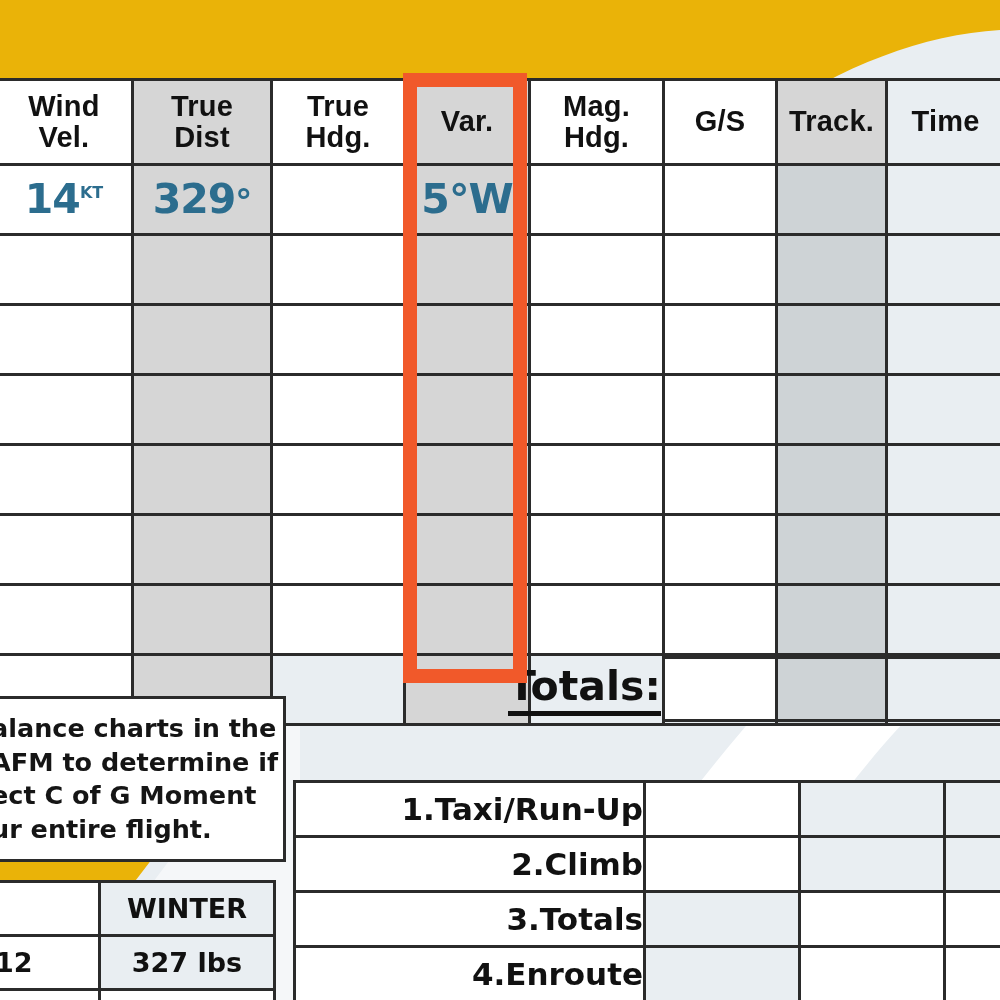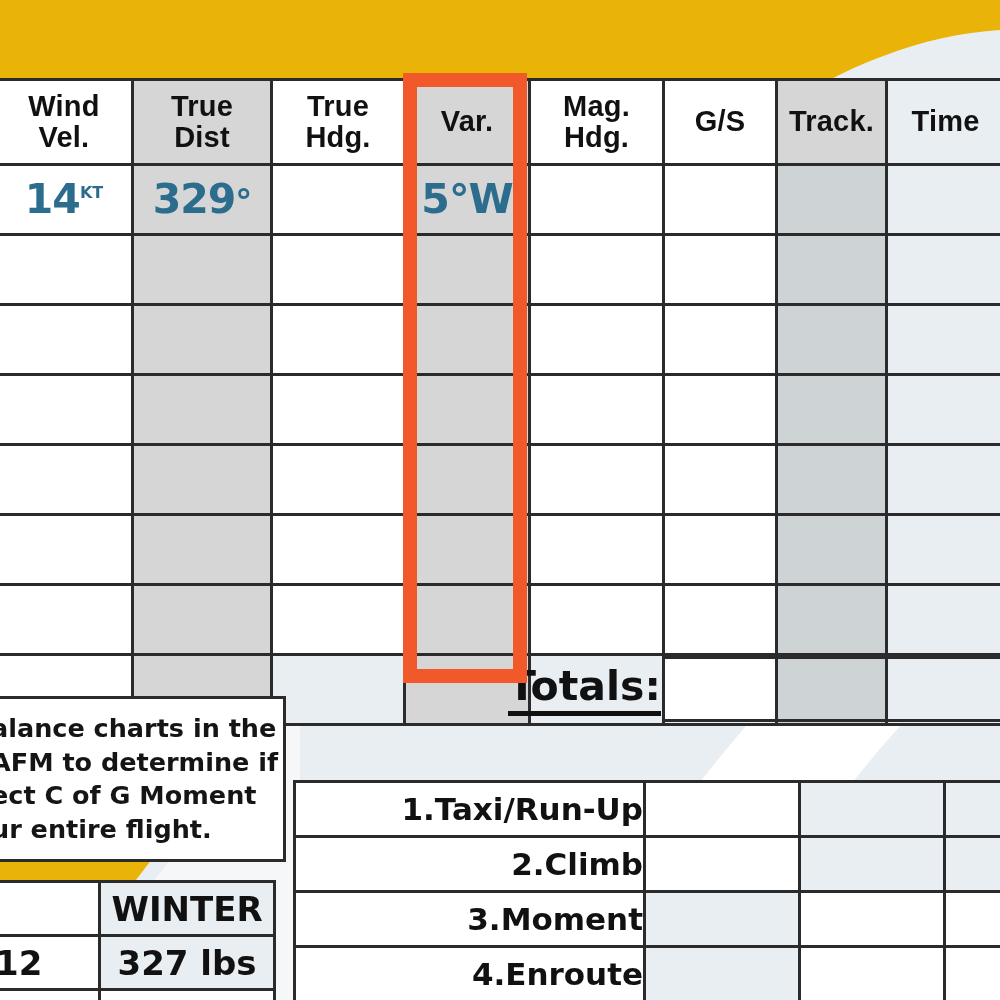--- a/index.html
+++ b/index.html
@@ -158,7 +158,7 @@
   }
   #wintertbl td {
     height: 51px;
-    font-size: 34px;
+    font-size: 27px;
     font-family: "DejaVu Sans", sans-serif;
   }
   #wintertbl td.lft {

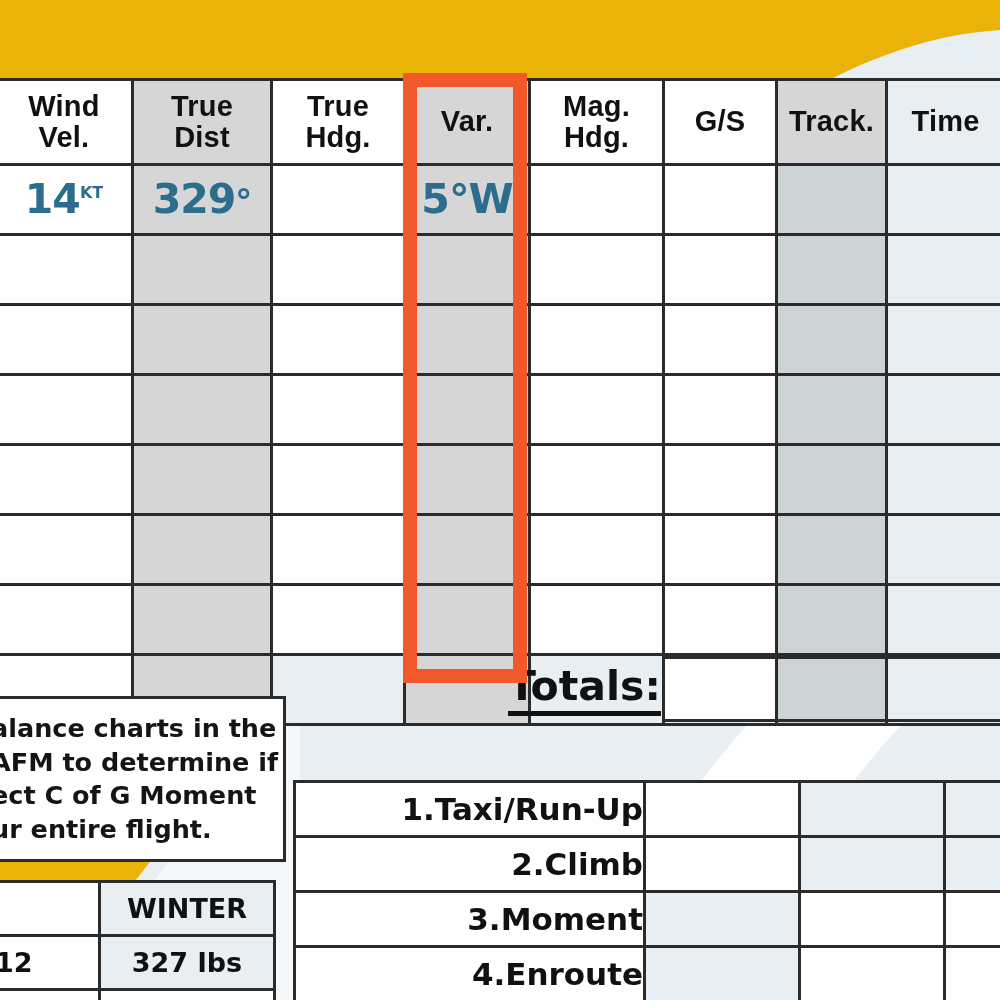--- a/index.html
+++ b/index.html
@@ -406,7 +406,7 @@
     </tr>
     <tr>
       <td class="item c-white">
-        <span class="num">3.</span><span>Moment</span>
+        <span class="num">3.</span><span>Totals</span>
       </td>
       <td class="c-tint"></td>
       <td class="c-white"></td>

